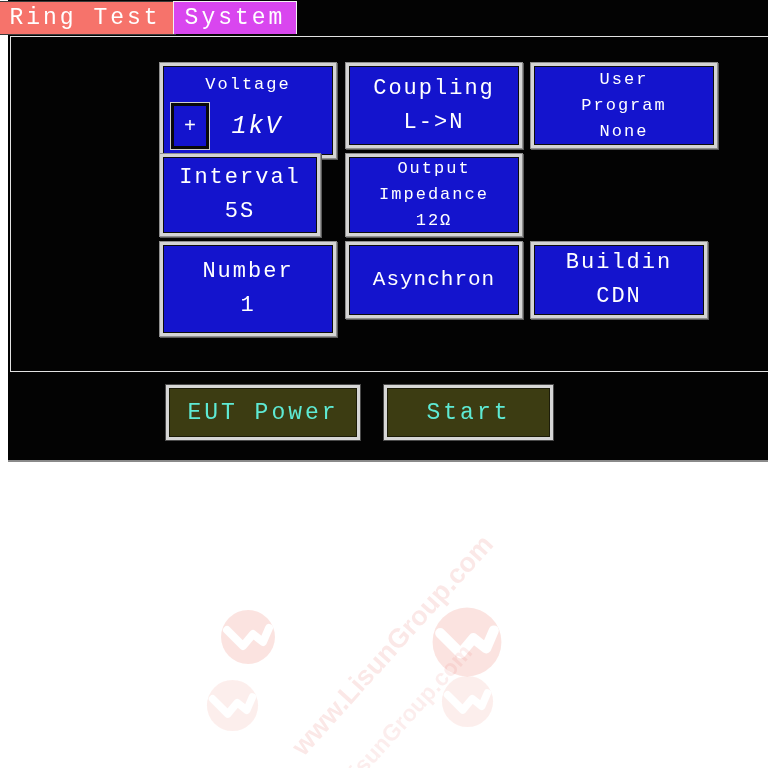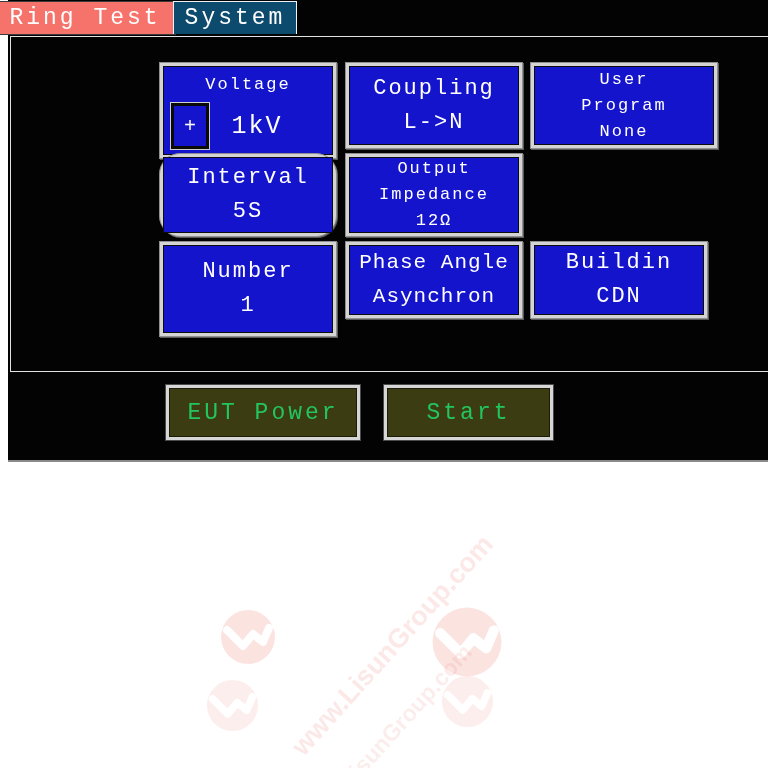--- a/index.html
+++ b/index.html
@@ -28,7 +28,7 @@
     color:#ffffff;font-size:23px;letter-spacing:3px;cursor:pointer;
   }
   .tab-ring{left:-14px;width:180px;background:#f6736b;border:1px solid #3a3a3a;}
-  .tab-system{left:165px;width:122px;background:#0c4a6e;
+  .tab-system{left:165px;width:122px;background:#d946ef;
     border:1px solid #f2f2f2;border-bottom:none;}
   .panel{
     position:absolute;left:2px;top:36px;width:760px;height:334px;

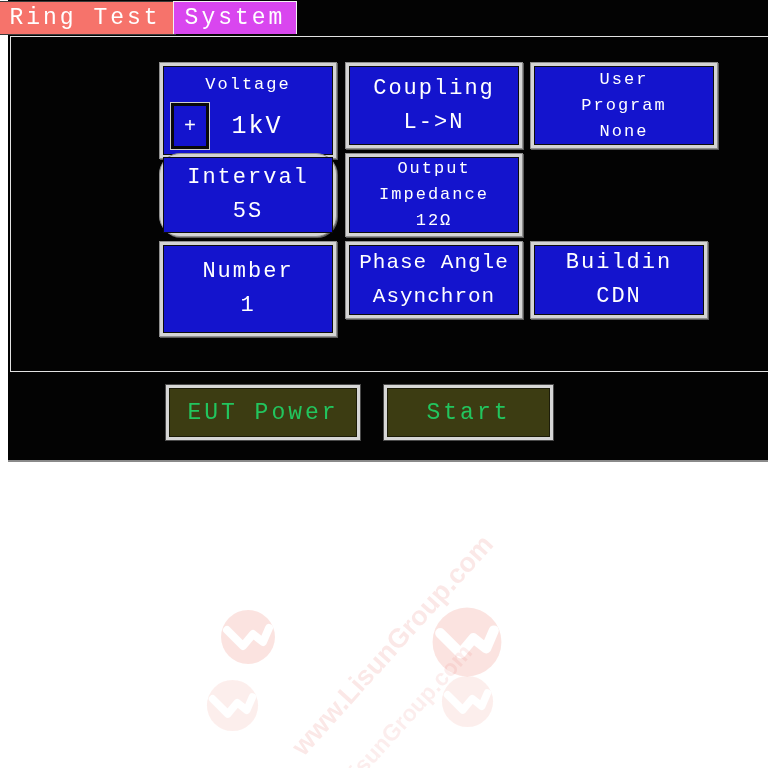--- a/index.html
+++ b/index.html
@@ -62,7 +62,7 @@
     color:#fff;font-size:20px;display:flex;align-items:center;
     justify-content:center;cursor:pointer;
   }
-  .volt-val{width:100%;text-align:center;padding-left:18px;box-sizing:border-box;}
+  .volt-val{width:100%;text-align:center;padding-left:18px;box-sizing:border-box;font-style:italic;}
   
   .action{
     position:absolute;background:#3c3c12;border:3px solid #d6d6d6;

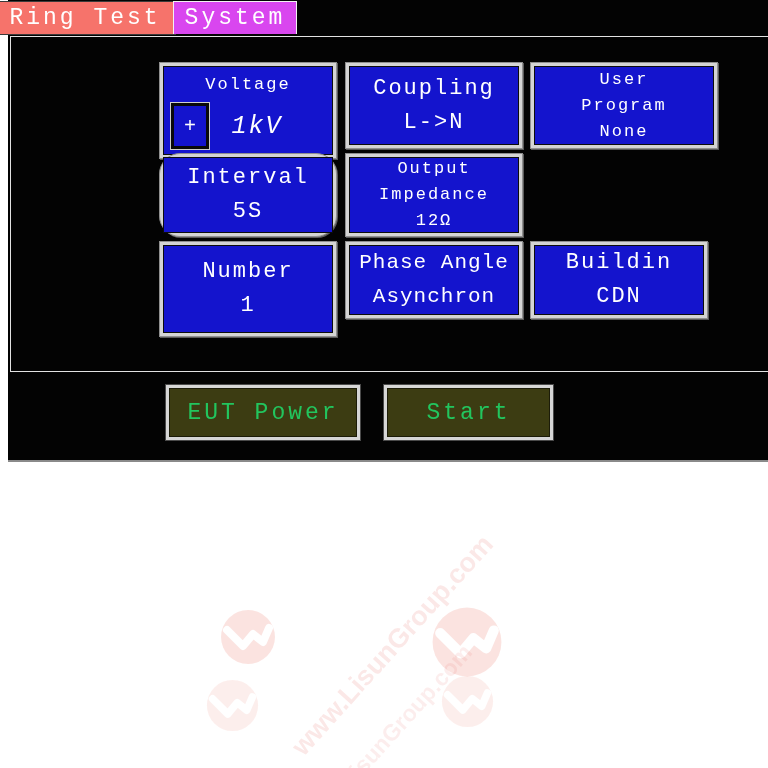--- a/index.html
+++ b/index.html
@@ -121,7 +121,7 @@
       </div>
     </div>
 
-    <div class="frame" style="left:148px;top:116px;width:178px;height:84px;border-radius:21px;">
+    <div class="frame" style="left:148px;top:116px;width:162px;height:84px;">
       <div class="inner">
         <div class="t-md">Interval</div>
         <div class="t-md">5S</div>

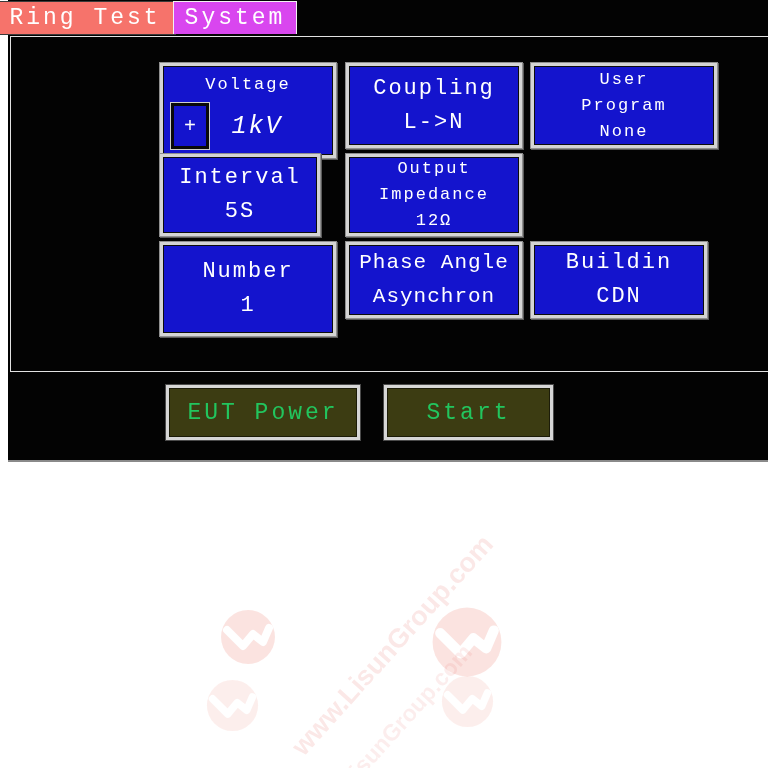--- a/index.html
+++ b/index.html
@@ -145,7 +145,6 @@
 
     <div class="frame" style="left:334px;top:204px;width:178px;height:78px;">
       <div class="inner">
-        <div class="t-tight">Phase Angle</div>
         <div class="t-tight">Asynchron</div>
       </div>
     </div>

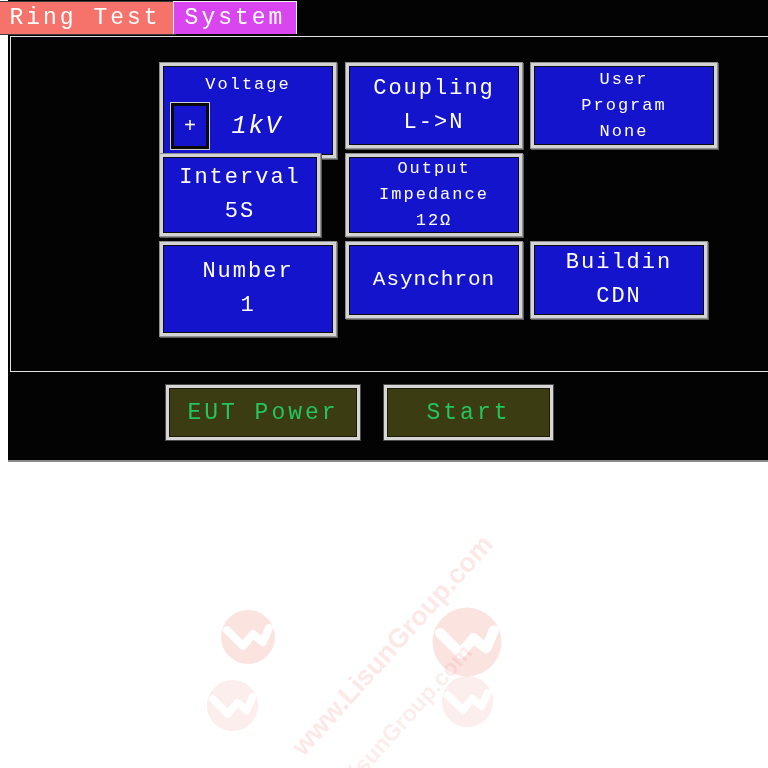--- a/index.html
+++ b/index.html
@@ -68,7 +68,7 @@
     position:absolute;background:#3c3c12;border:3px solid #d6d6d6;
     outline:1px solid #4a4a4a;box-sizing:border-box;
     display:flex;align-items:center;justify-content:center;
-    color:#22c55e;font-size:23px;letter-spacing:3px;cursor:pointer;
+    color:#5eead4;font-size:23px;letter-spacing:3px;cursor:pointer;
     box-shadow:inset 0 0 0 1px #1c1c08;
   }
   .act-eut{left:158px;top:385px;width:194px;height:55px;}

